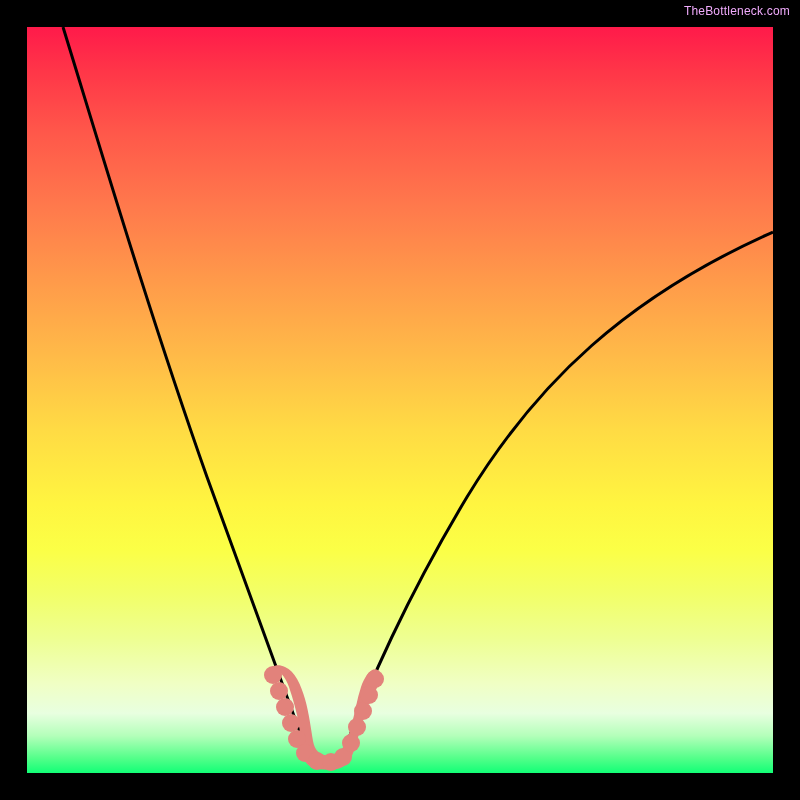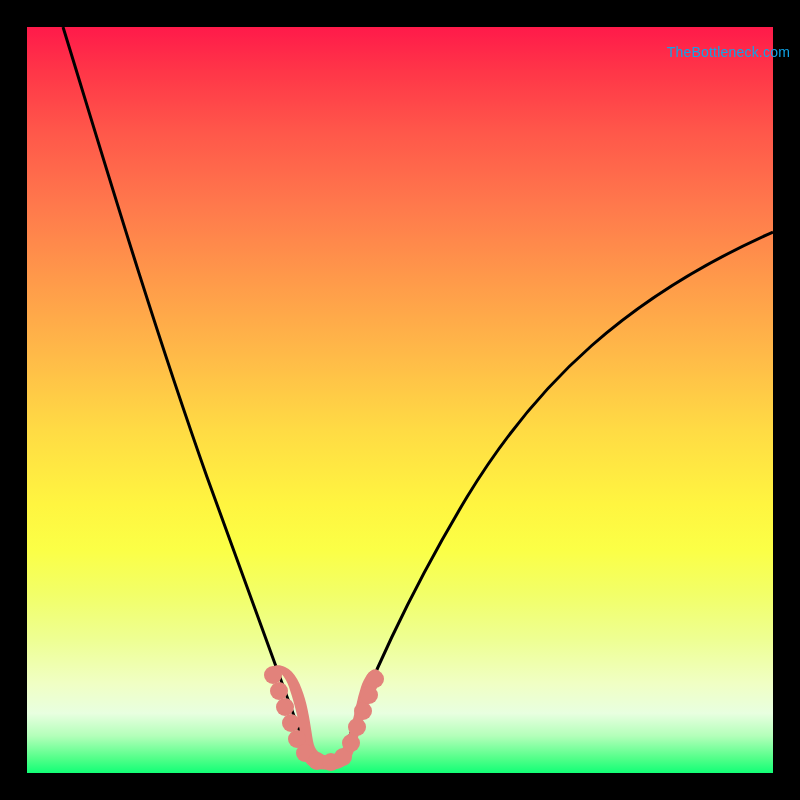--- a/index.html
+++ b/index.html
@@ -15,12 +15,11 @@
     position: absolute;
     top: 4px;
     right: 10px;
-    color: #0ea5e9;
-    font-size: 14px;
+    color: #f0abfc;
+    font-size: 12px;
     font-weight: 500;
     z-index: 10;
     letter-spacing: 0.2px;
-    margin-top: 40px;
   }
   .plot {
     position: absolute;

